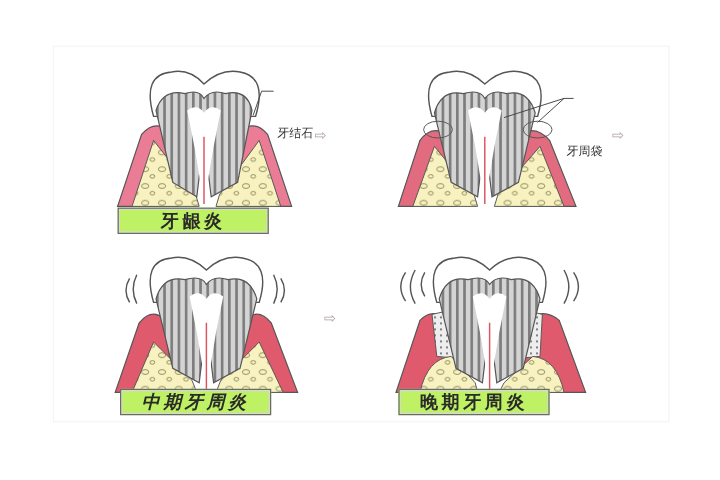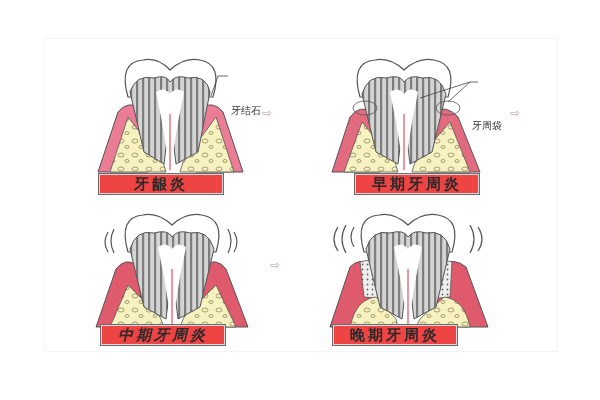--- a/index.html
+++ b/index.html
@@ -7,7 +7,7 @@
   .frame{position:absolute;left:44px;top:38px;width:512px;height:312px;border:1px solid #f4f4f4;background:#ffffff;}
   .panel{position:absolute;width:200px;height:160px;}
   .panel svg{position:absolute;left:0;top:0;}
-  .label-box{position:absolute;background:#ef4444;border:1.5px solid #6a6a6a;box-shadow:0 0 0 1px #d8d8d8 inset;
+  .label-box{position:absolute;background:#bef264;border:1.5px solid #6a6a6a;box-shadow:0 0 0 1px #d8d8d8 inset;
     display:flex;align-items:center;justify-content:center;font-weight:bold;font-size:15px;color:#2a2a2a;letter-spacing:3px;}
   .callout{position:absolute;font-size:10px;color:#333;white-space:nowrap;}
   .arrow{position:absolute;font-size:12px;color:#b0a0a6;}

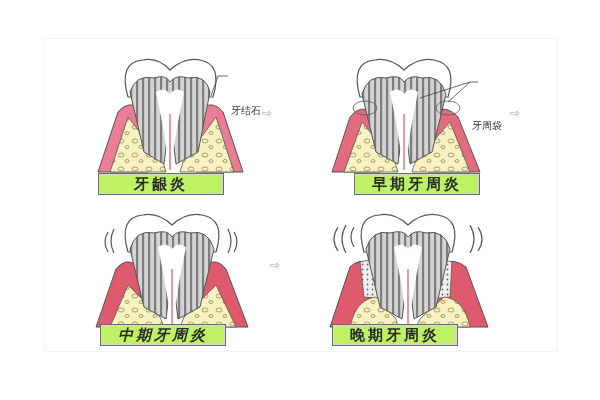--- a/index.html
+++ b/index.html
@@ -76,7 +76,6 @@
     <path d="M128,50 L150,30 L158,30 M100,46 L150,30" fill="none" stroke="#444" stroke-width="0.8"></path>
   </svg>
   <div class="callout" style="left:152px;top:36px;margin-top:31px;">牙周袋</div>
-  <div class="label-box" style="left:34px;top:121px;width:124px;height:20px;">早期牙周炎</div>
 </div>
 
 <div class="panel" style="left:88px;top:207px;">

